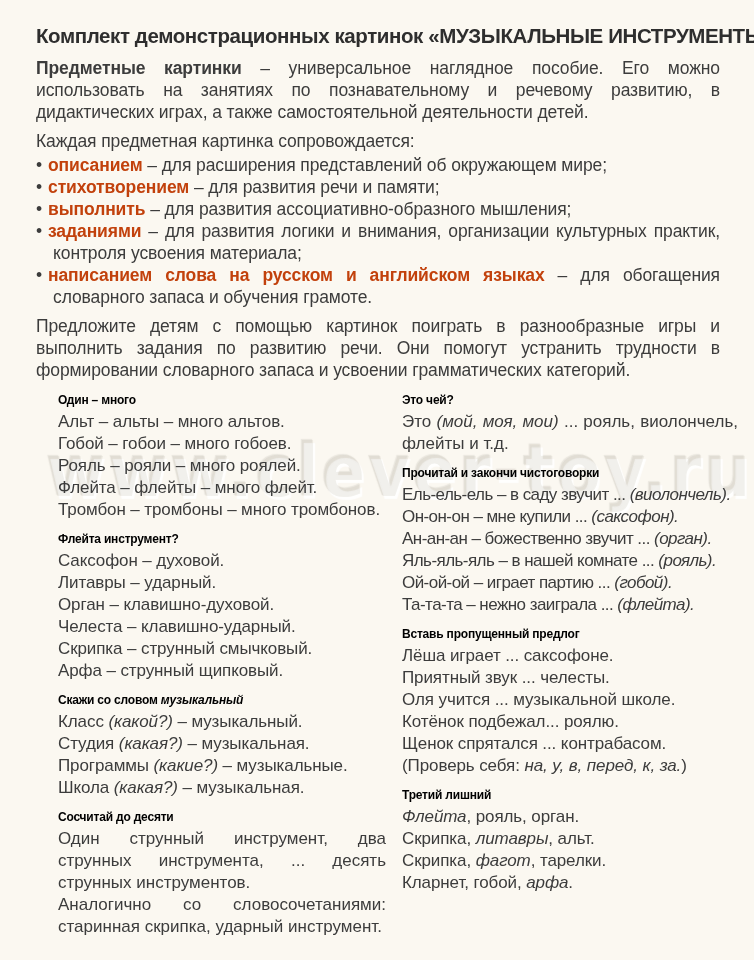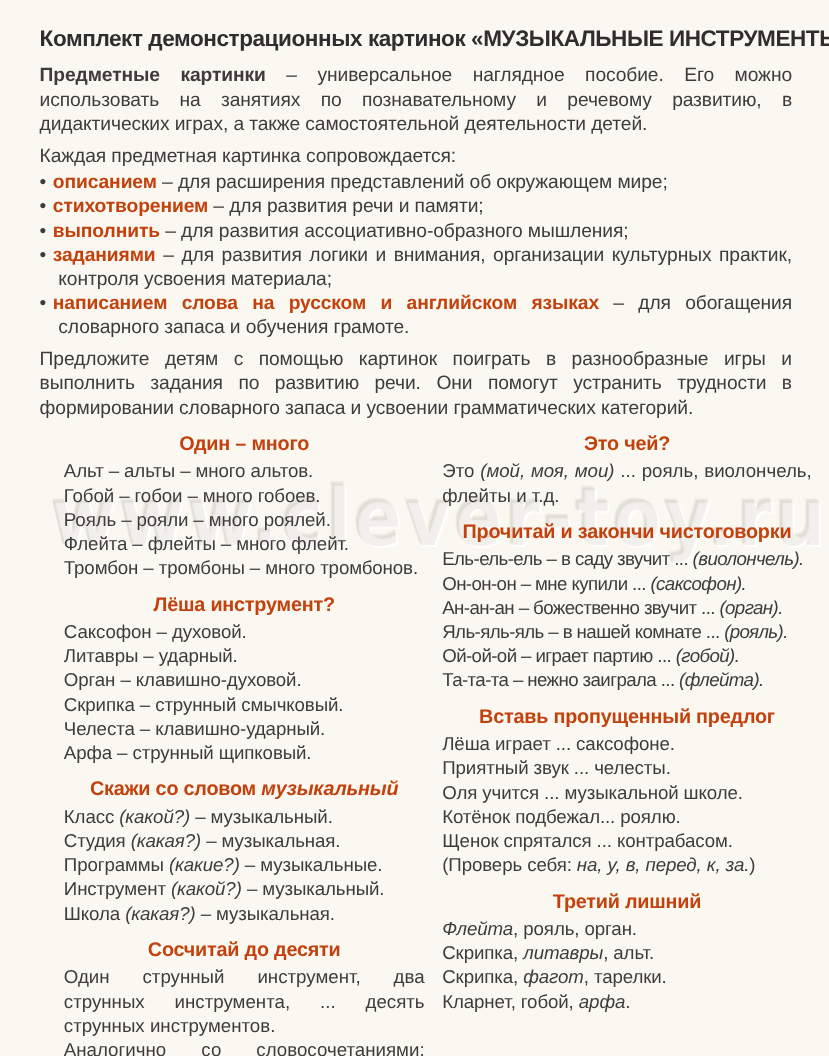--- a/index.html
+++ b/index.html
@@ -32,8 +32,8 @@
   .section { margin-top:11px; }
   .section.first { margin-top:0; }
   .sec-h {
-    font-size:18px; font-weight:bold; color:#c2410c;
-    margin:0 0 4px 0; letter-spacing:-0.2px;text-align:center;
+    font-size:12px; font-weight:bold; color:#000000;
+    margin:0 0 4px 0; letter-spacing:-0.2px;
   }
   .line { font-size:17px; line-height:22px; letter-spacing:-0.1px; }
   .line.tight { white-space:nowrap; letter-spacing:-0.55px; }

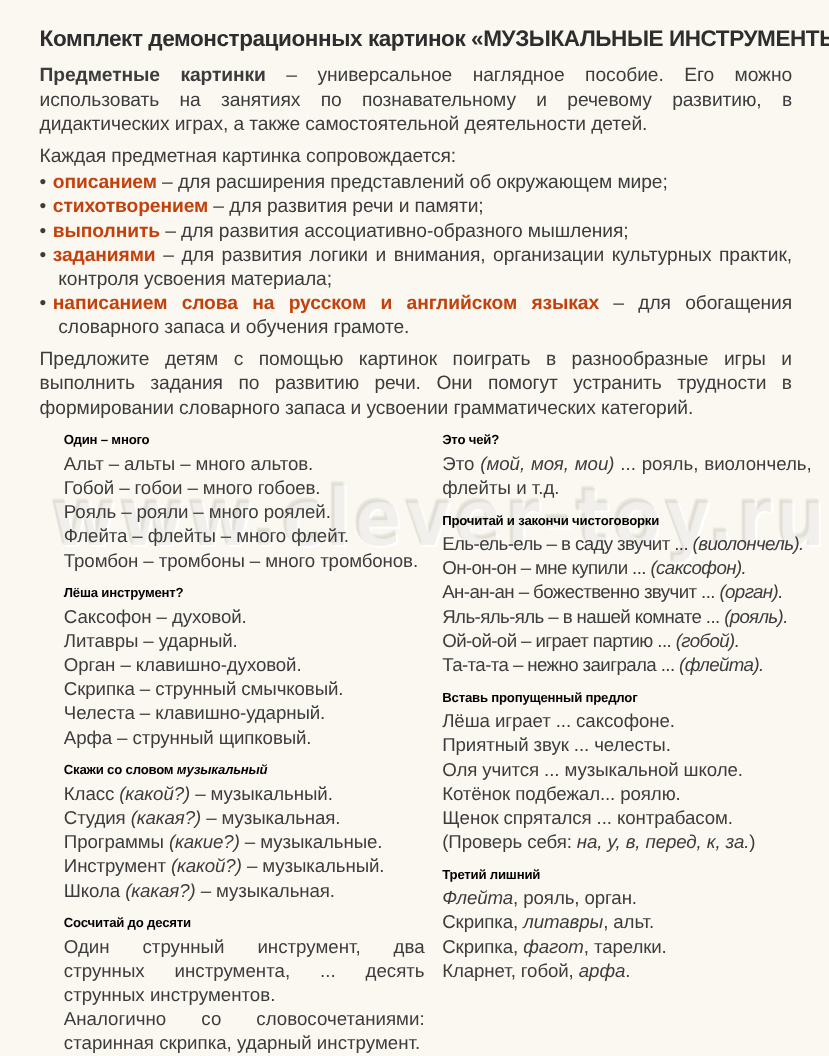--- a/index.html
+++ b/index.html
@@ -88,7 +88,7 @@
         </div>
 
         <div class="section">
-          <div class="sec-h">Лёша инструмент?</div>
+          <div class="sec-h">Флейта инструмент?</div>
           <div class="line">Саксофон – духовой.</div>
           <div class="line">Литавры – ударный.</div>
           <div class="line">Орган – клавишно-духовой.</div>

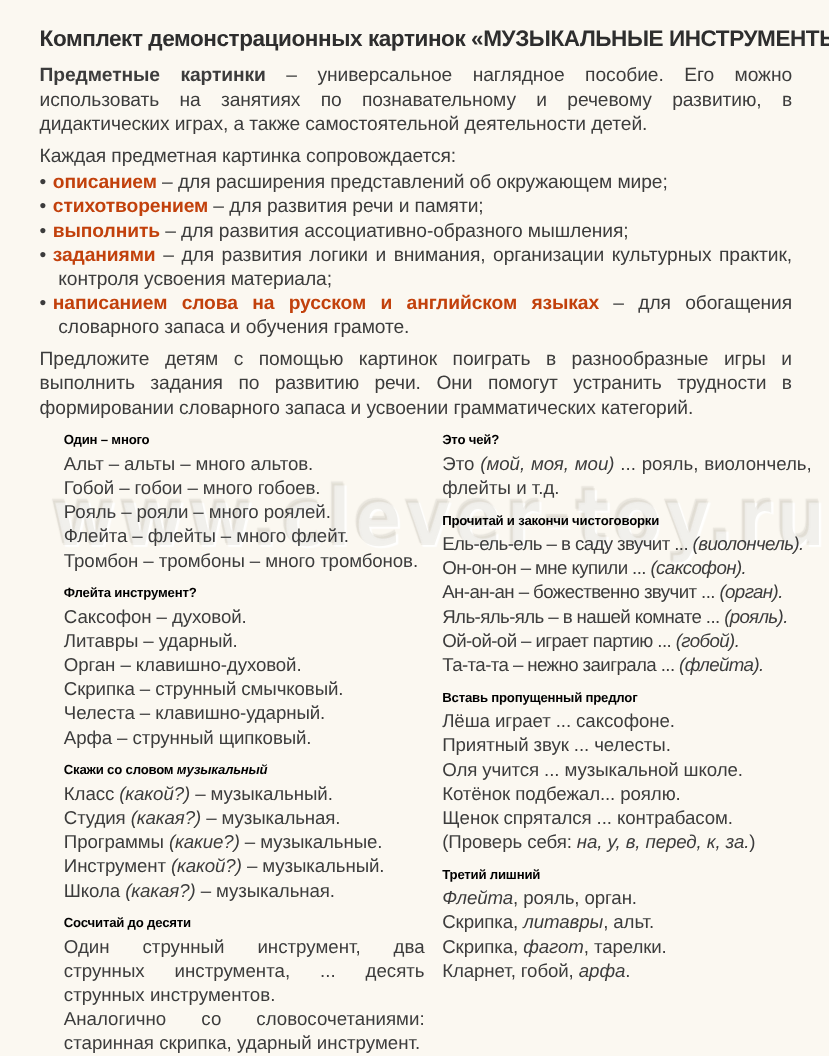--- a/index.html
+++ b/index.html
@@ -92,8 +92,8 @@
           <div class="line">Саксофон – духовой.</div>
           <div class="line">Литавры – ударный.</div>
           <div class="line">Орган – клавишно-духовой.</div>
+          <div class="line">Челеста – клавишно-ударный.</div>
           <div class="line">Скрипка – струнный смычковый.</div>
-          <div class="line">Челеста – клавишно-ударный.</div>
           <div class="line">Арфа – струнный щипковый.</div>
         </div>
 

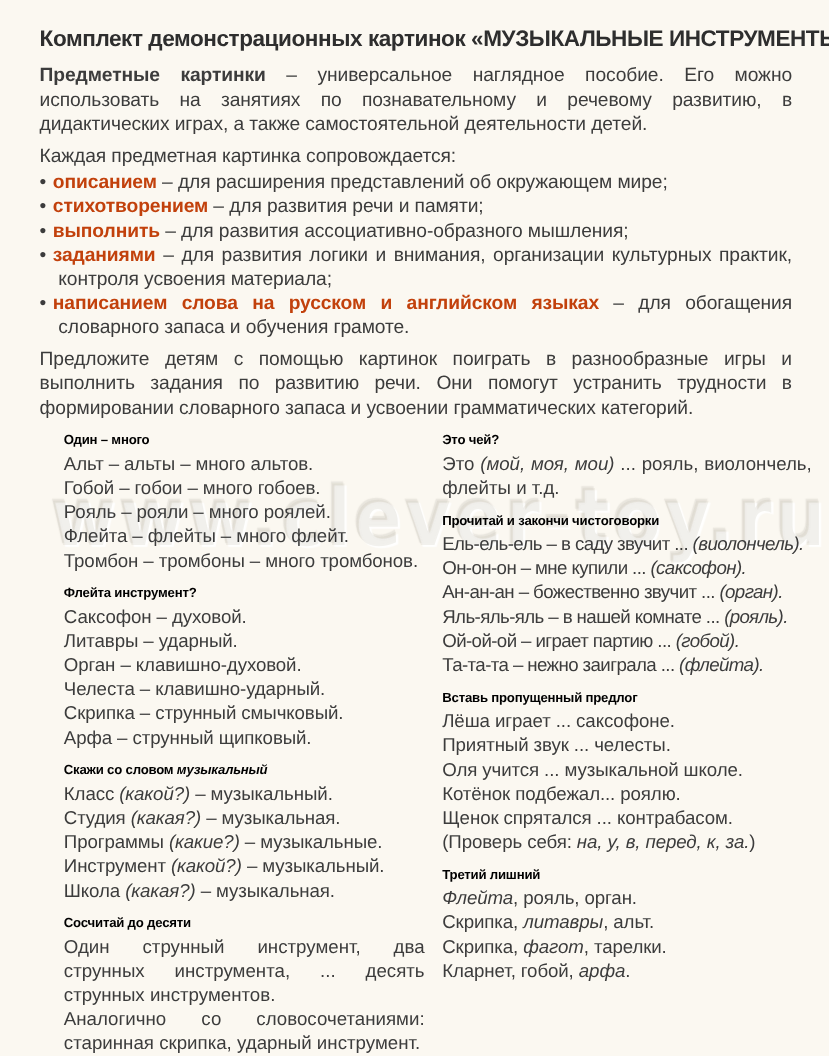--- a/index.html
+++ b/index.html
@@ -102,7 +102,6 @@
           <div class="line"><span>Класс </span><i>(какой?)</i><span> – музыкальный.</span></div>
           <div class="line"><span>Студия </span><i>(какая?)</i><span> – музыкальная.</span></div>
           <div class="line"><span>Программы </span><i>(какие?)</i><span> – музыкальные.</span></div>
-          <div class="line"><span>Инструмент </span><i>(какой?)</i><span> – музыкальный.</span></div>
           <div class="line"><span>Школа </span><i>(какая?)</i><span> – музыкальная.</span></div>
         </div>
 

